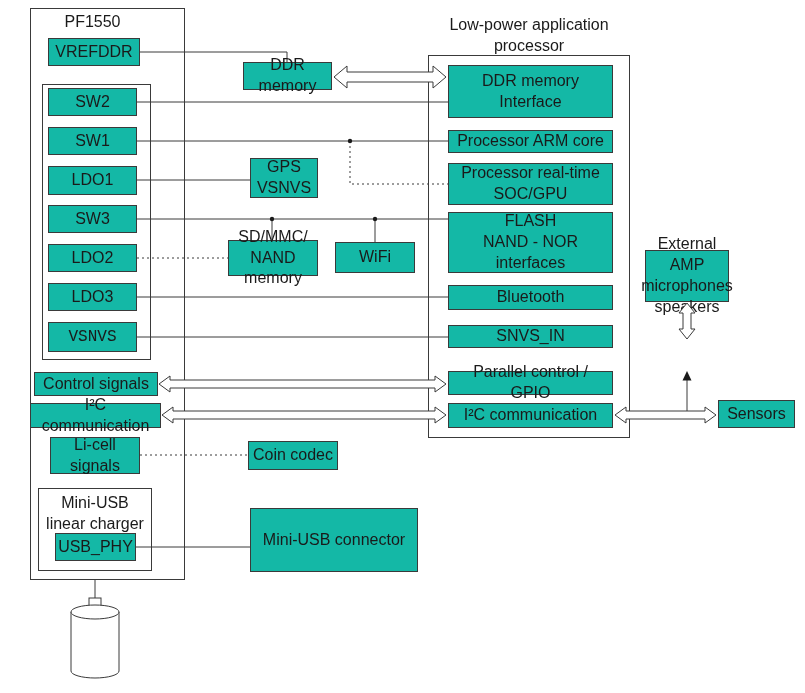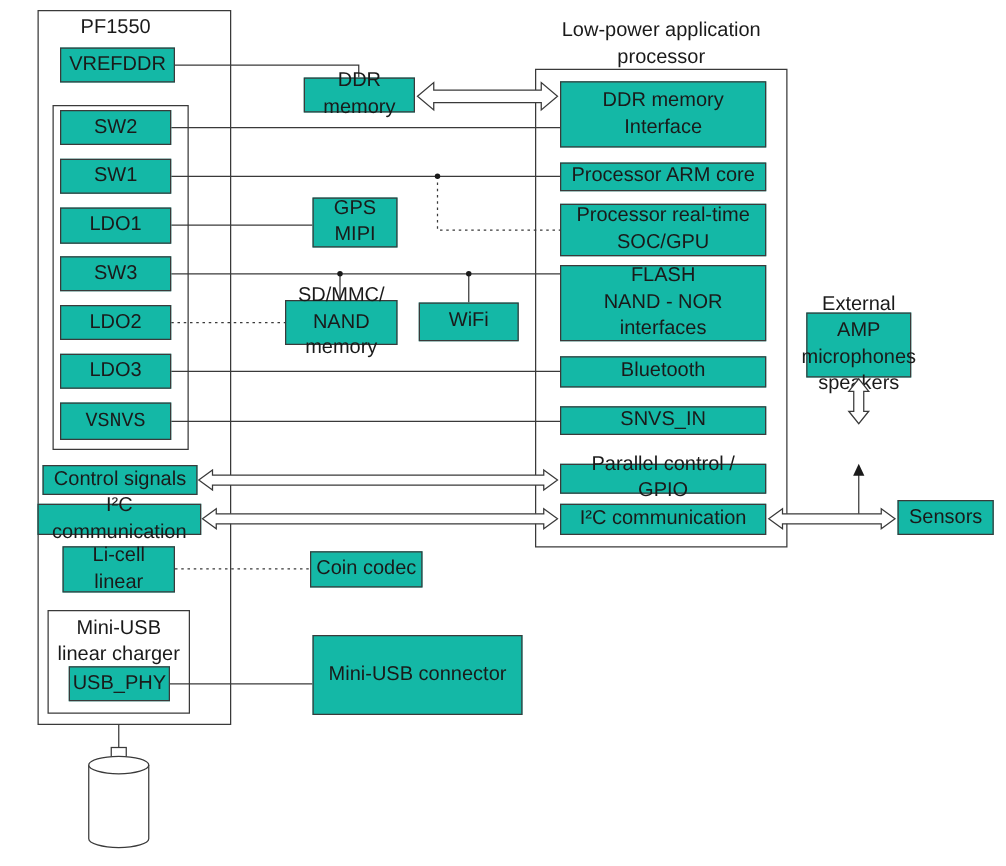--- a/index.html
+++ b/index.html
@@ -122,7 +122,7 @@
 
   <div class="box" style="left:243px; top:62px; width:89px; height:28px;">DDR memory</div>
   <div class="box" style="left:250px; top:158px; width:68px; height:40px;">GPS
-MIPI</div>
+VSNVS</div>
   <div class="box" style="left:228px; top:240px; width:90px; height:36px;">SD/MMC/
 NAND memory</div>
   <div class="box" style="left:335px; top:242px; width:80px; height:31px;">WiFi</div>

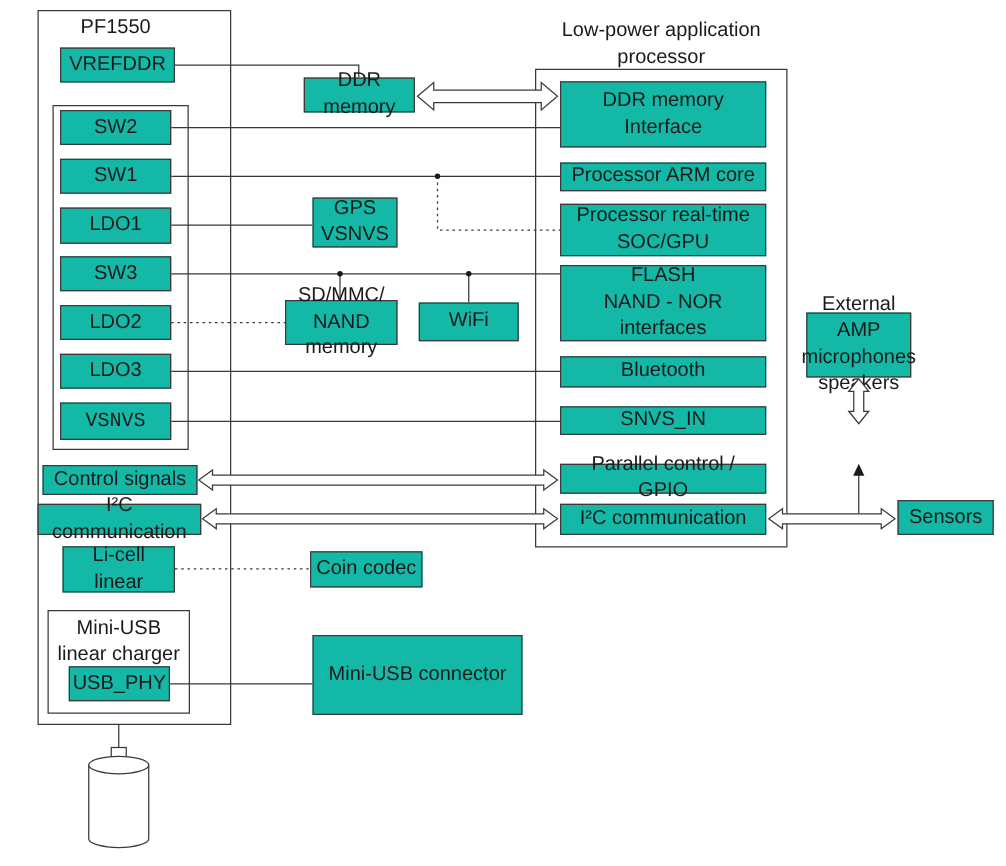--- a/index.html
+++ b/index.html
@@ -117,7 +117,7 @@
   <div class="box" style="left:34px; top:372px; width:124px; height:24px;">Control signals</div>
   <div class="box" style="left:30px; top:403px; width:131px; height:25px;">I²C communication</div>
   <div class="box" style="left:50px; top:437px; width:90px; height:37px;">Li-cell
-linear</div>
+signals</div>
   <div class="box" style="left:55px; top:533px; width:81px; height:28px;">USB_PHY</div>
 
   <div class="box" style="left:243px; top:62px; width:89px; height:28px;">DDR memory</div>

